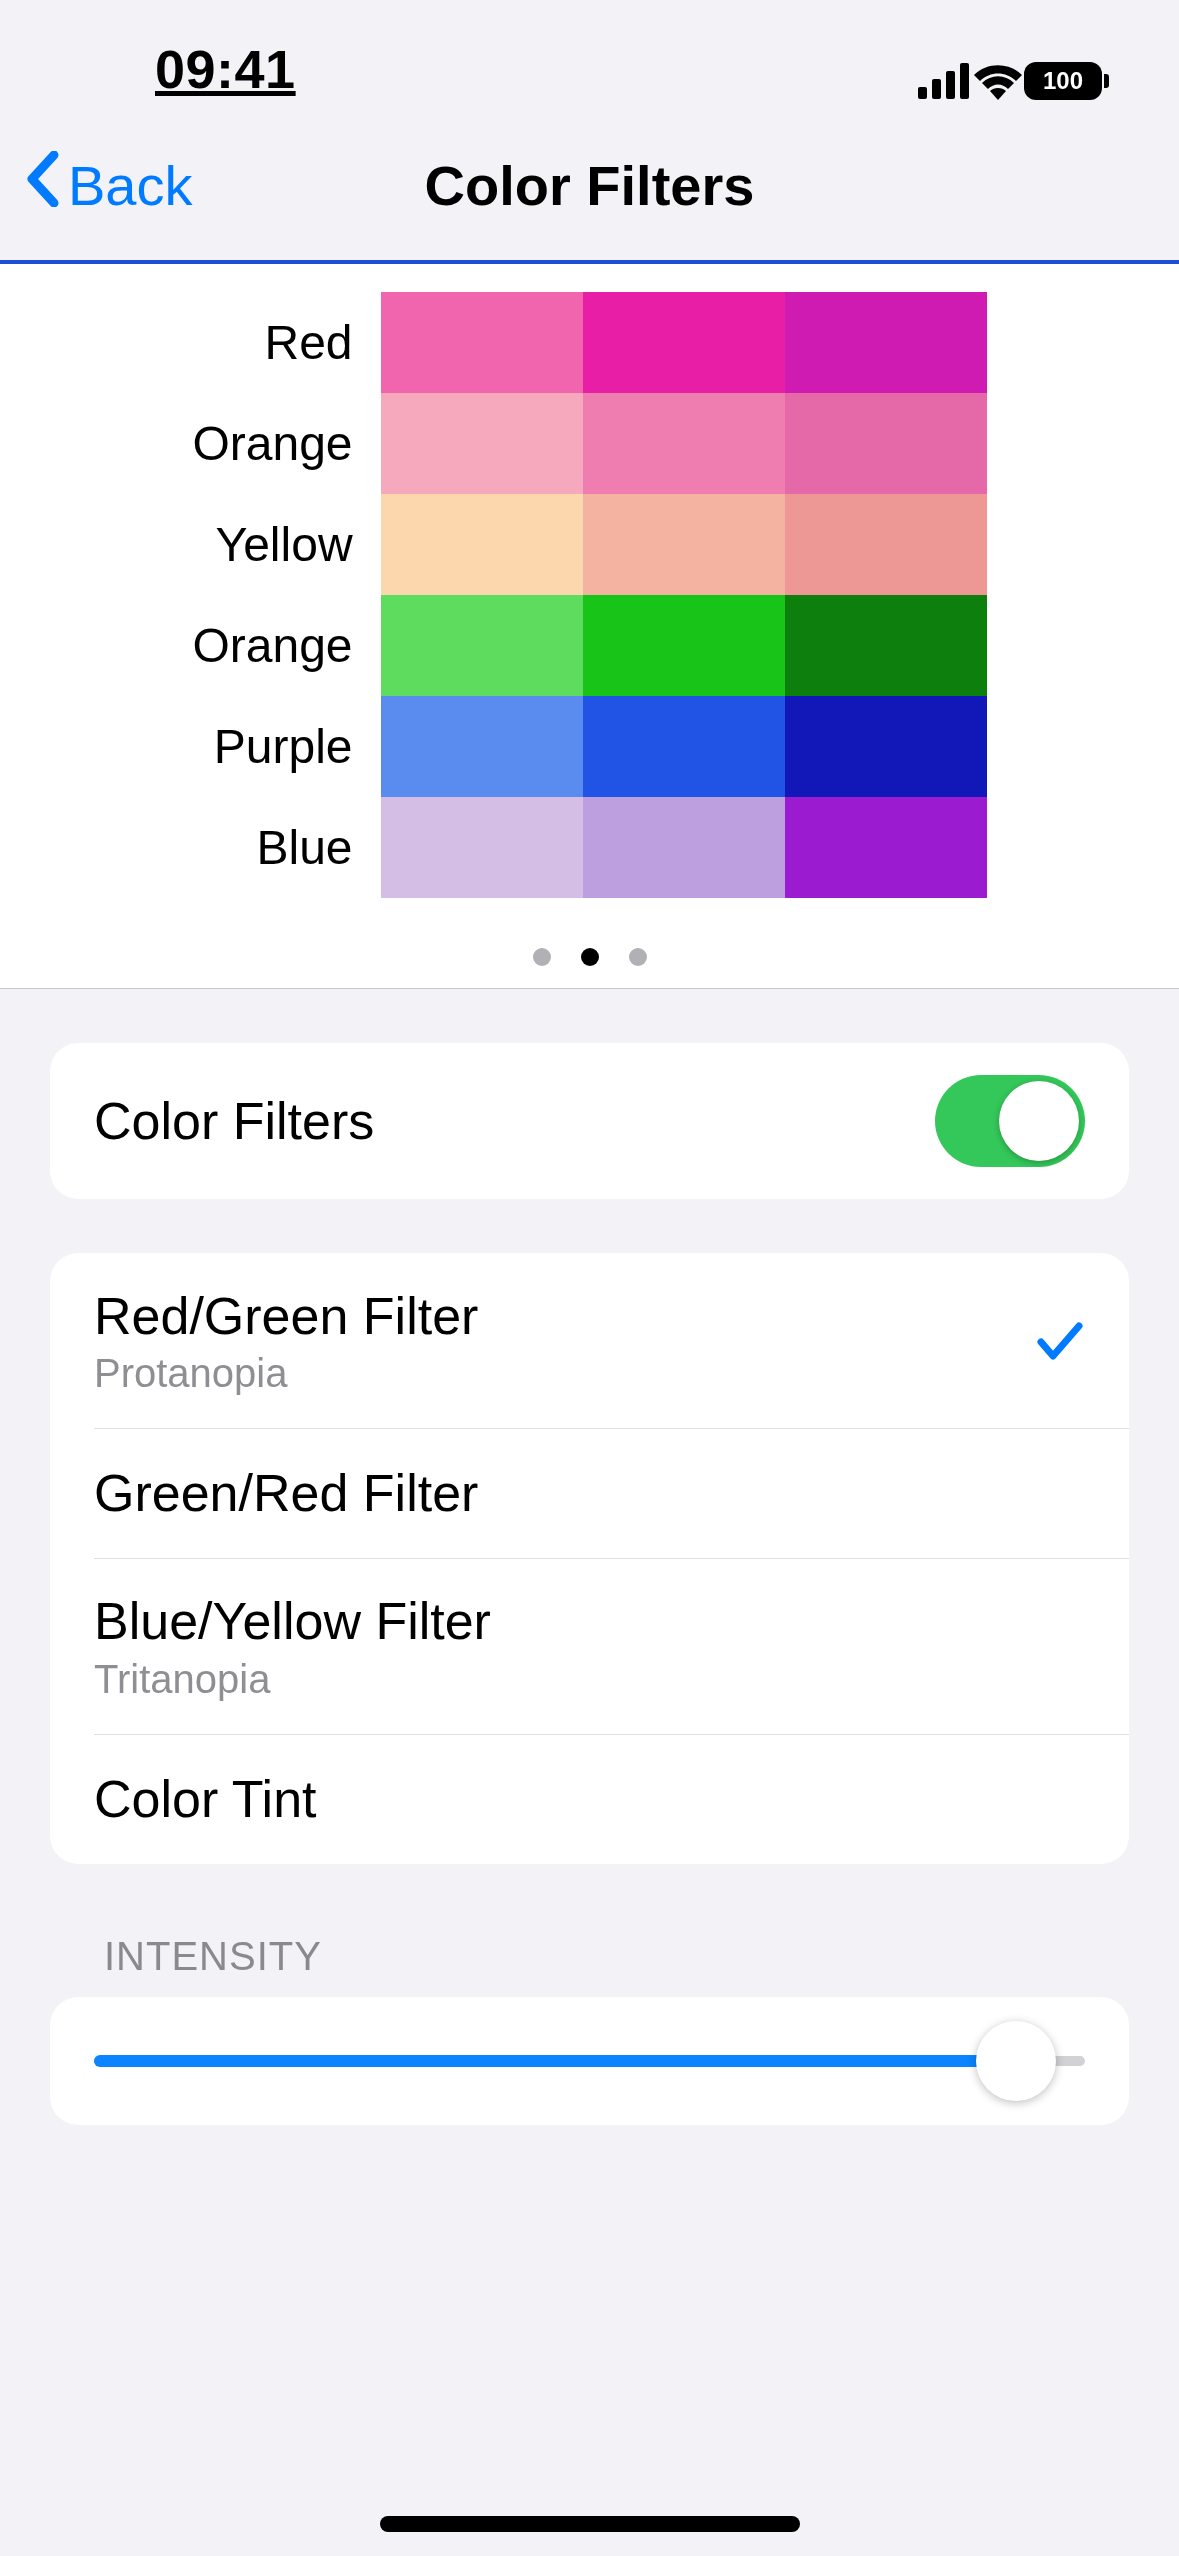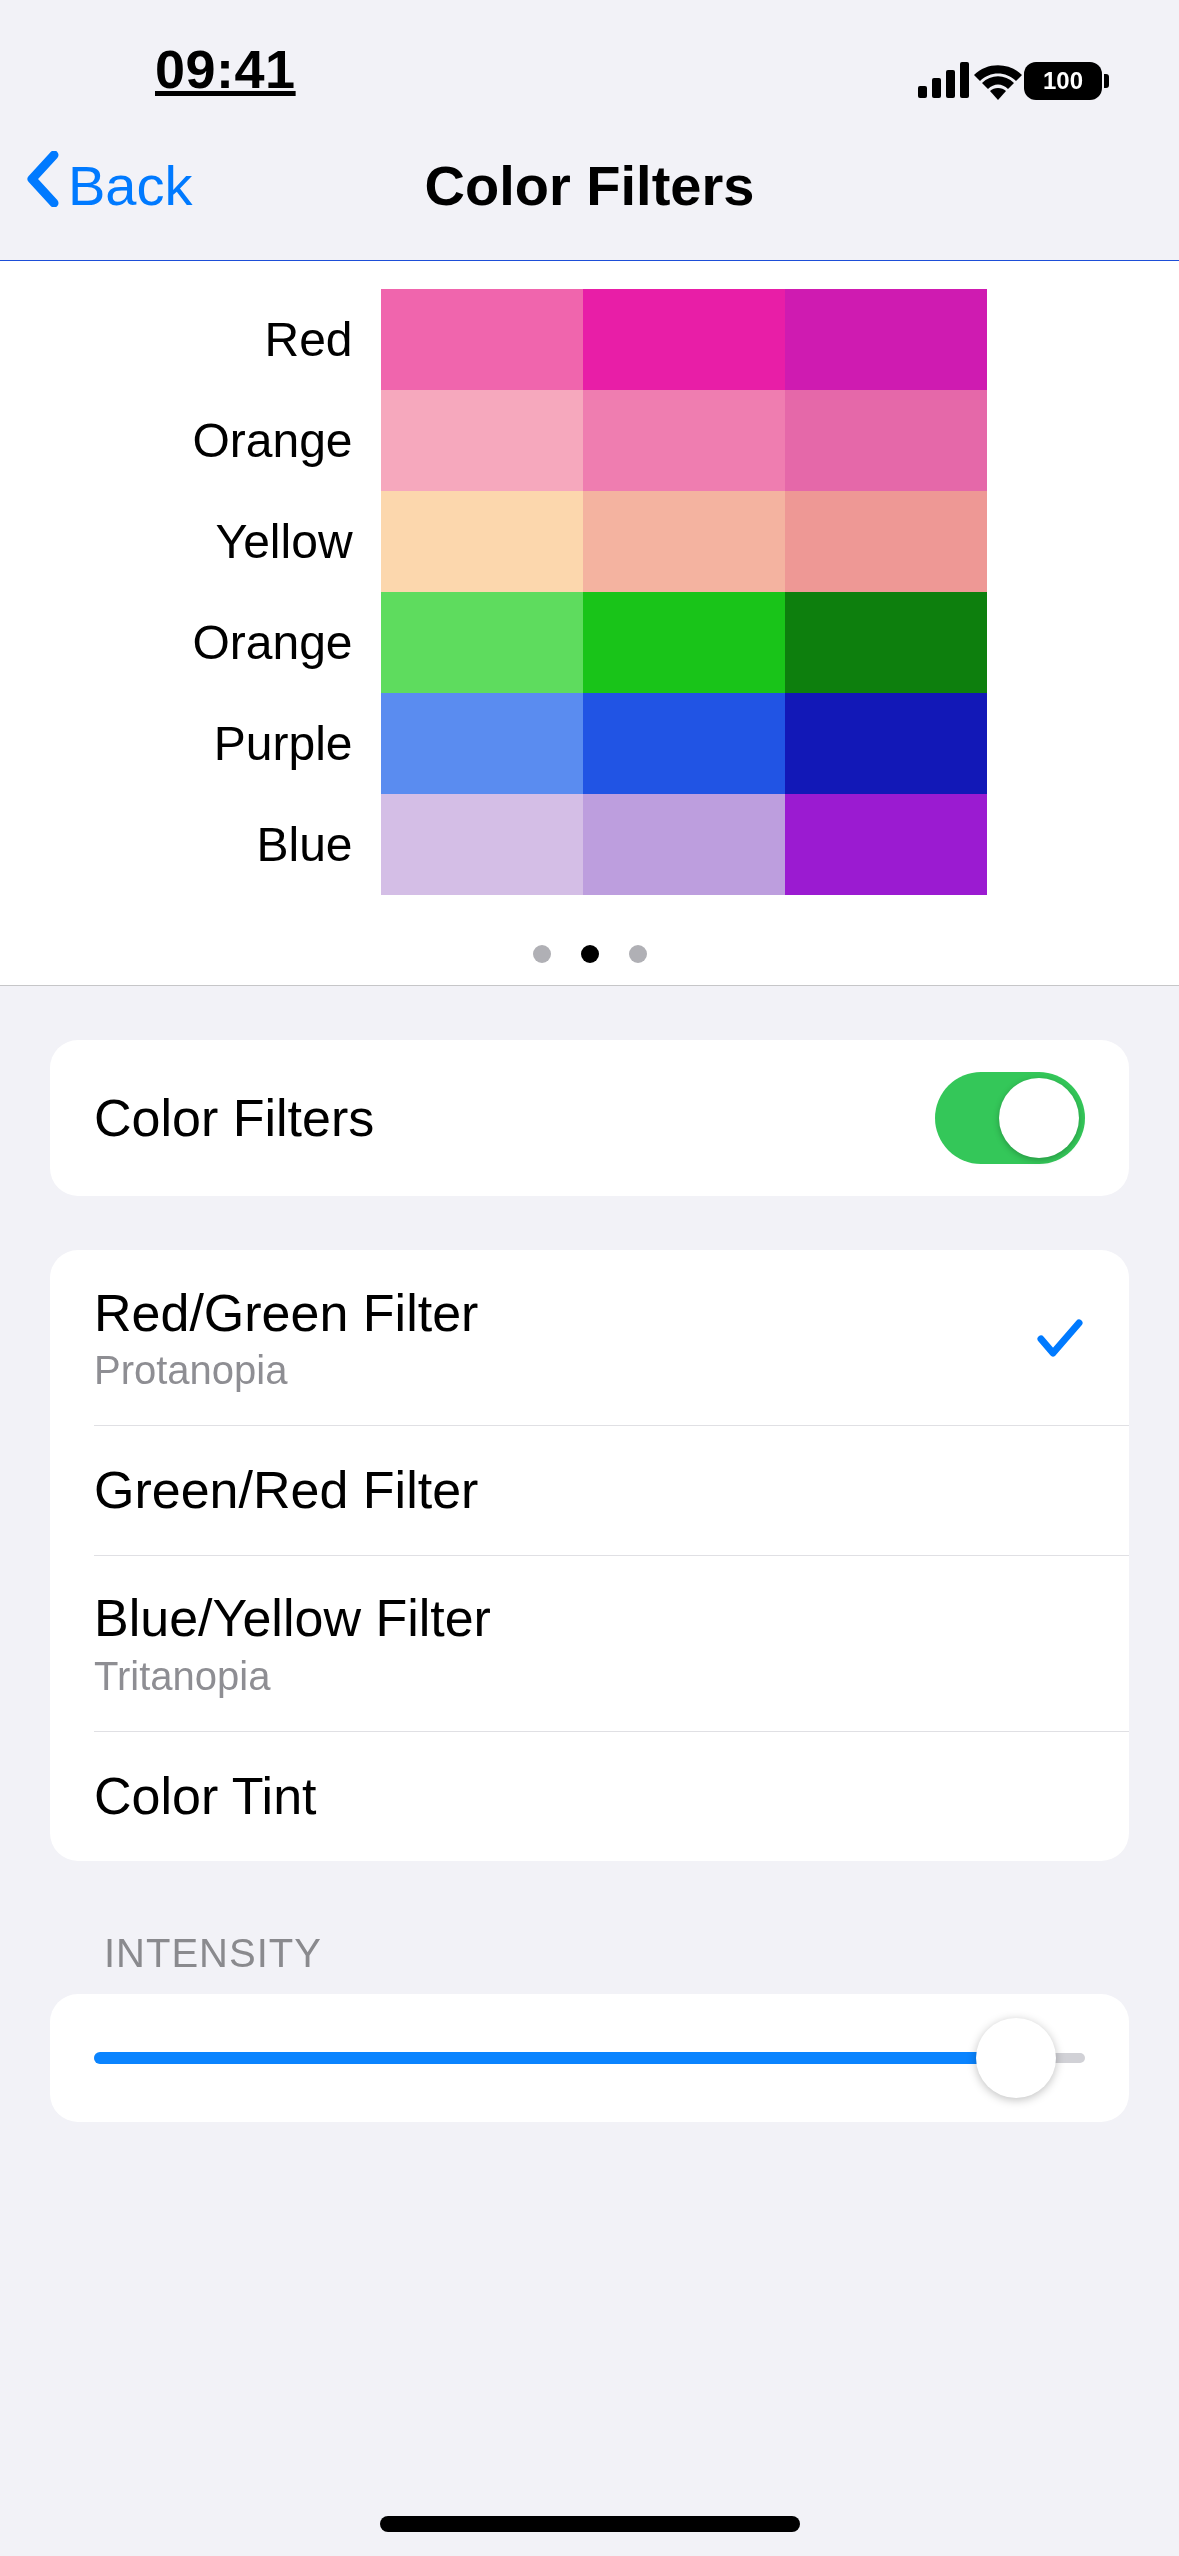--- a/index.html
+++ b/index.html
@@ -28,6 +28,7 @@
   }
   .status-right {
     display: flex;
+    align-items: center;
     padding-right: 10px;
   }
   .status-right svg { display: block; }

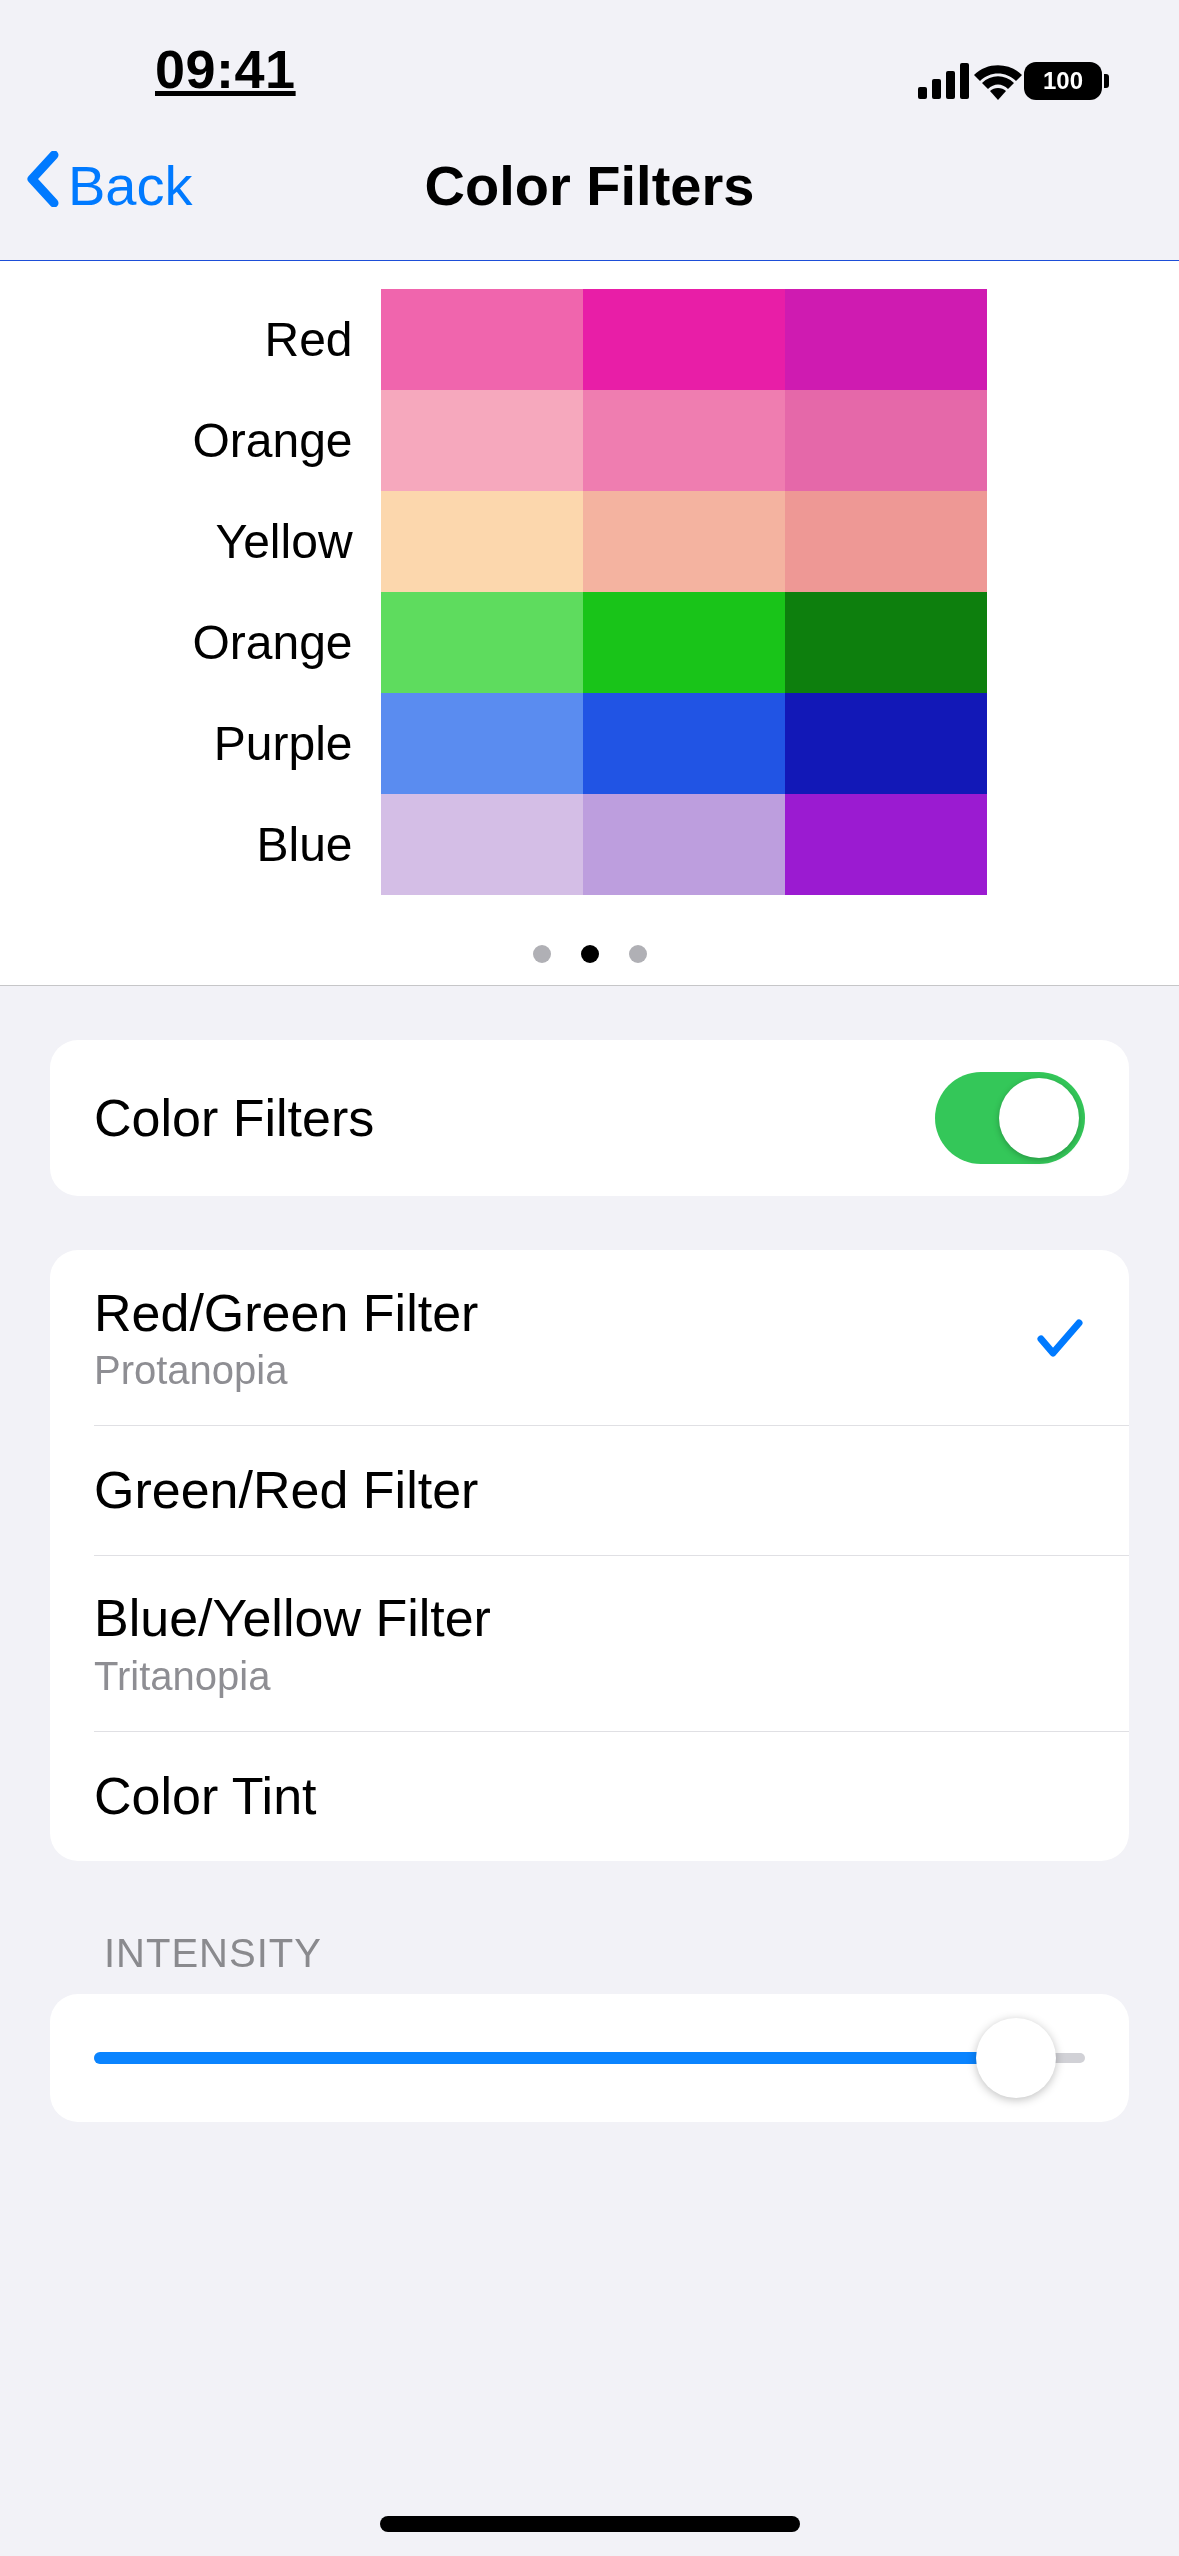--- a/index.html
+++ b/index.html
@@ -61,7 +61,7 @@
   
   .preview-section {
     background: #fff;
-    border-top: 1px solid #1d4ed8;
+    border-top: 4px solid #1d4ed8;
     border-bottom: 1px solid #c6c6c8;
     padding-bottom: 22px;
   }

